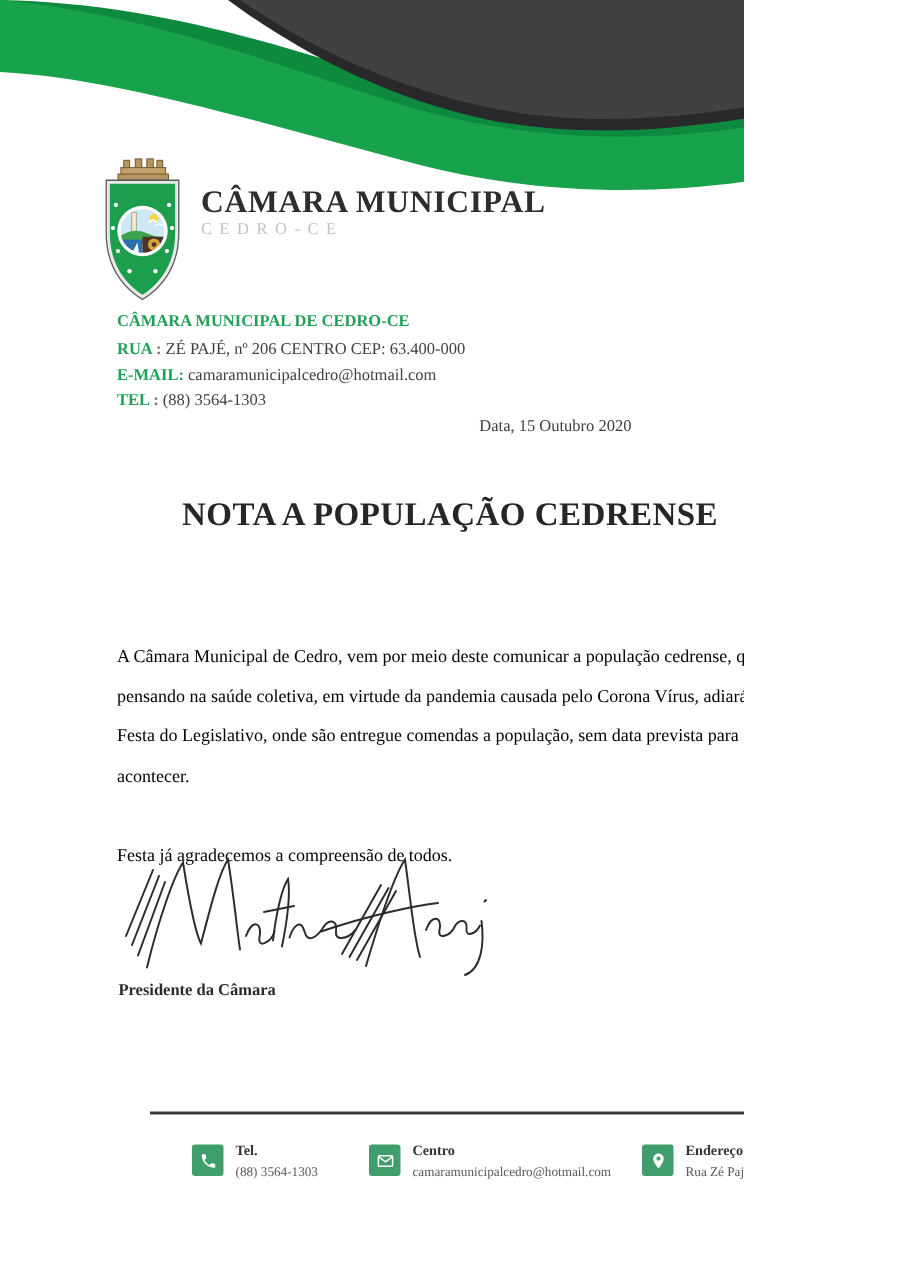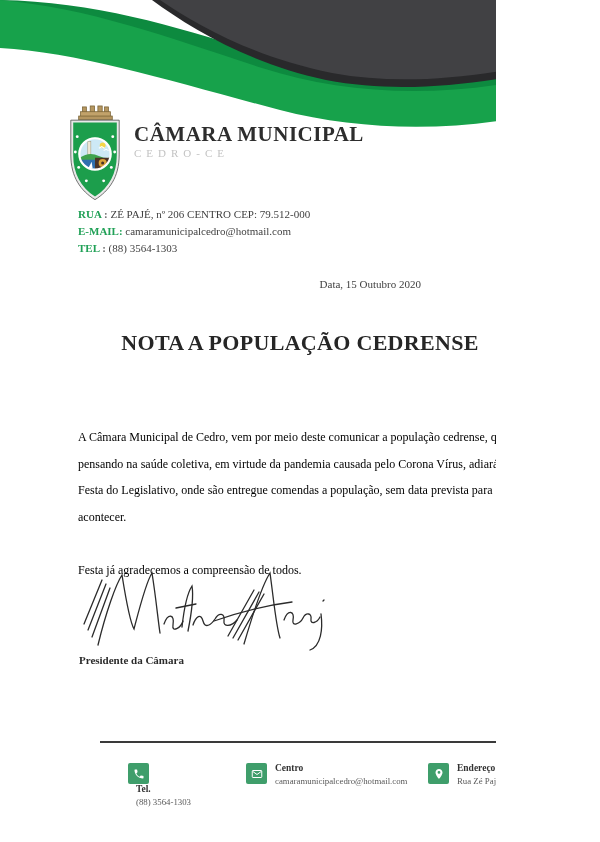--- a/index.html
+++ b/index.html
@@ -116,6 +116,7 @@
   </div>
 
   <div class="contact">
+    <div class="contact-heading">CÂMARA MUNICIPAL DE CEDRO-CE</div>
     <div class="contact-line">
       <span class="lbl">RUA</span><span class="sep"> :  </span><span class="val">ZÉ PAJÉ, nº 206 CENTRO CEP: 79.512-000</span>
     </div>

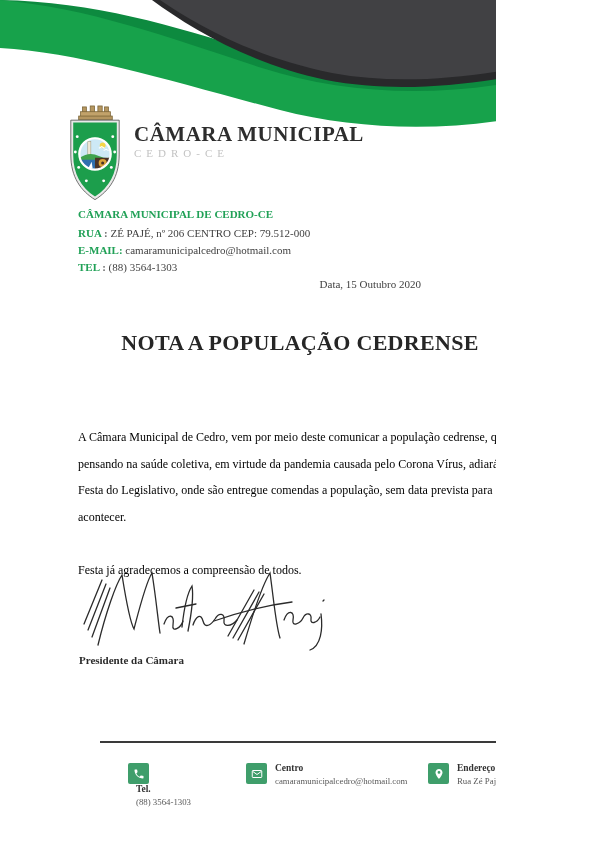--- a/index.html
+++ b/index.html
@@ -118,7 +118,7 @@
   <div class="contact">
     <div class="contact-heading">CÂMARA MUNICIPAL DE CEDRO-CE</div>
     <div class="contact-line">
-      <span class="lbl">RUA</span><span class="sep"> :  </span><span class="val">ZÉ PAJÉ, nº 206 CENTRO CEP: 79.512-000</span>
+      <span class="lbl">RUA</span><span class="sep"> :  </span><span class="val">ZÉ PAJÉ, nº 206 CENTRO CEP: 63.400-000</span>
     </div>
     <div class="contact-line">
       <span class="lbl">E-MAIL:</span><span class="sep">  </span><span class="val">camaramunicipalcedro@hotmail.com</span>

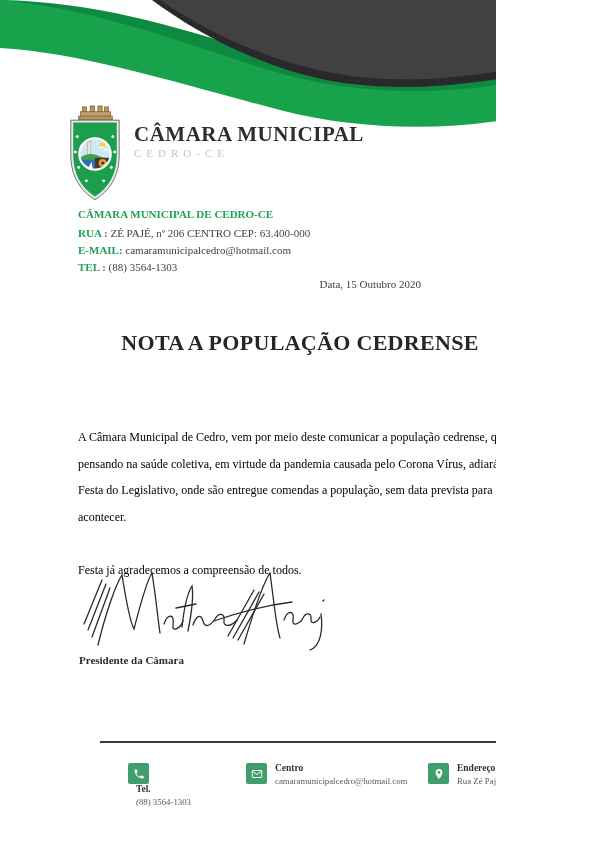--- a/index.html
+++ b/index.html
@@ -39,7 +39,7 @@
   .footer-divider{position:absolute;left:100px;top:741px;width:398px;height:2px;background:#3a3a3a;}
   .footer{position:absolute;left:0;top:763px;width:600px;height:40px;}
   .footer-item{position:absolute;display:flex;align-items:flex-start;}
-  .fi-tel{left:128px;flex-direction:column;}
+  .fi-tel{left:128px;}
   .fi-email{left:246px;}
   .fi-addr{left:428px;}
   .footer-icon{width:21px;height:21px;border-radius:2px;background:#3f9e6b;

